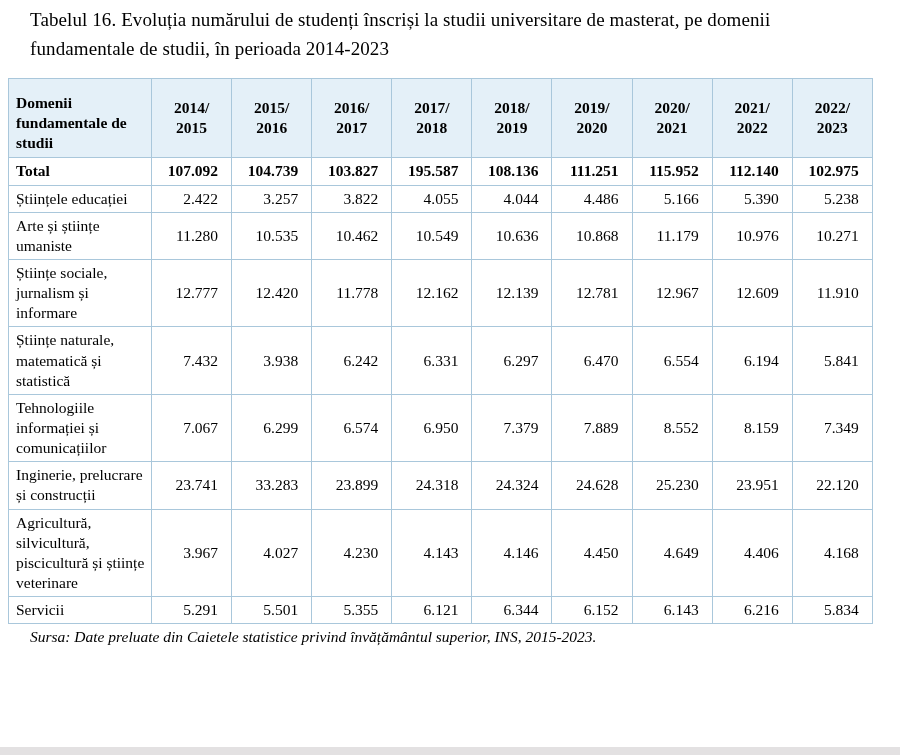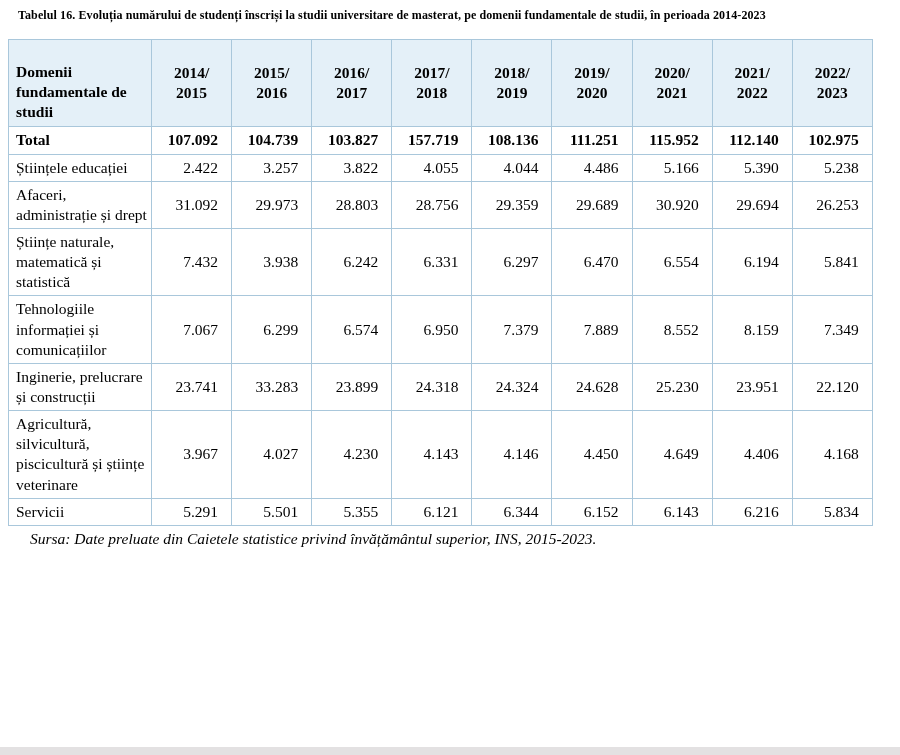--- a/index.html
+++ b/index.html
@@ -19,9 +19,9 @@
     overflow:hidden;
   }
   .page-title{
-    margin:6px 26px 0 18px;
-    font-size:12px;
-    font-weight:bold;
+    margin:6px 26px 0 30px;
+    font-size:19px;
+    font-weight:normal;
     line-height:1.5;
     letter-spacing:0.1px;
   }

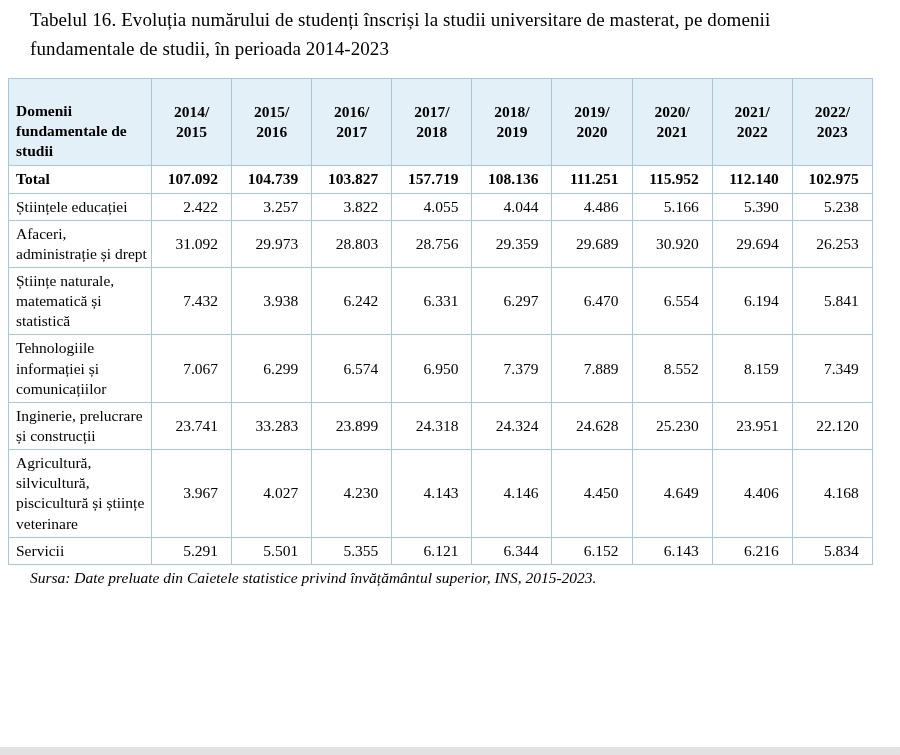--- a/index.html
+++ b/index.html
@@ -44,7 +44,7 @@
     background:var(--header-bg);
     text-align:left;
     font-weight:bold;
-    padding:22px 6px 4px 7px;
+    padding:14px 6px 4px 7px;
   }
   th.year-cell{
     background:var(--header-bg);

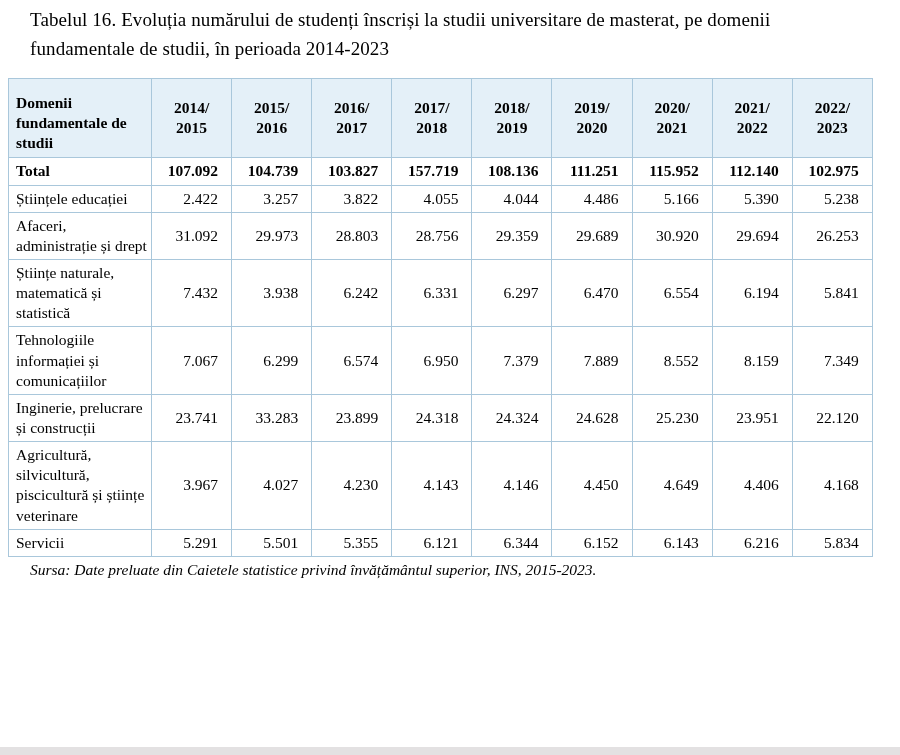--- a/index.html
+++ b/index.html
@@ -125,7 +125,7 @@
         <td class="num-cell">107.092</td>
         <td class="num-cell">104.739</td>
         <td class="num-cell">103.827</td>
-        <td class="num-cell">157.719</td>
+        <td class="num-cell">195.587</td>
         <td class="num-cell">108.136</td>
         <td class="num-cell">111.251</td>
         <td class="num-cell">115.952</td>

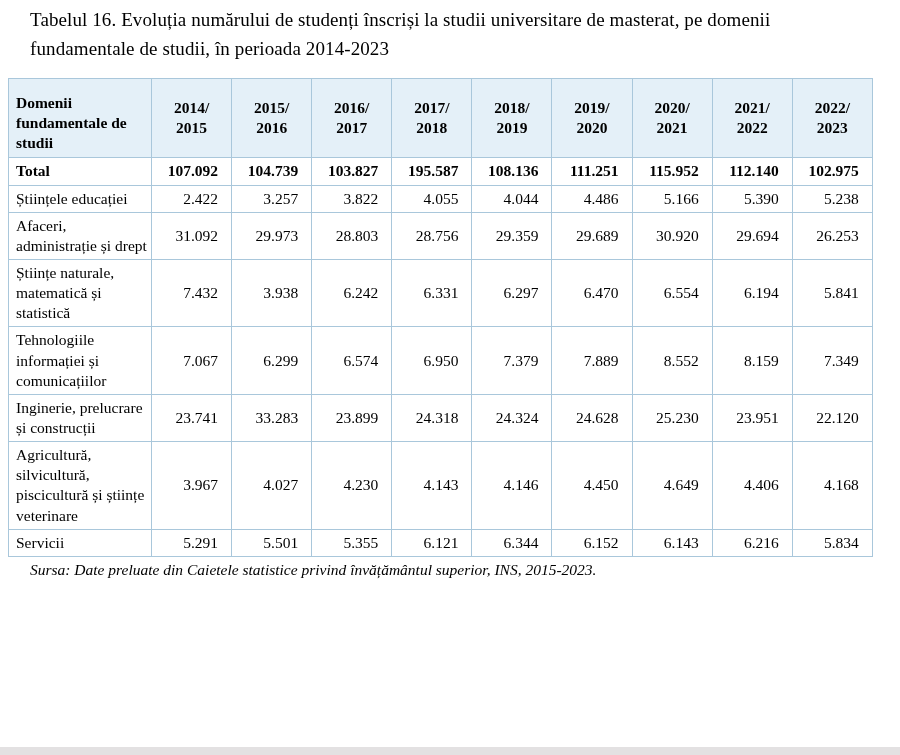--- a/index.html
+++ b/index.html
@@ -145,6 +145,18 @@
         <td class="num-cell">5.238</td>
       </tr>
       <tr>
+        <td class="label-cell">Arte și științe umaniste</td>
+        <td class="num-cell">11.280</td>
+        <td class="num-cell">10.535</td>
+        <td class="num-cell">10.462</td>
+        <td class="num-cell">10.549</td>
+        <td class="num-cell">10.636</td>
+        <td class="num-cell">10.868</td>
+        <td class="num-cell">11.179</td>
+        <td class="num-cell">10.976</td>
+        <td class="num-cell">10.271</td>
+      </tr>
+      <tr>
         <td class="label-cell">Afaceri, administrație și drept</td>
         <td class="num-cell">31.092</td>
         <td class="num-cell">29.973</td>

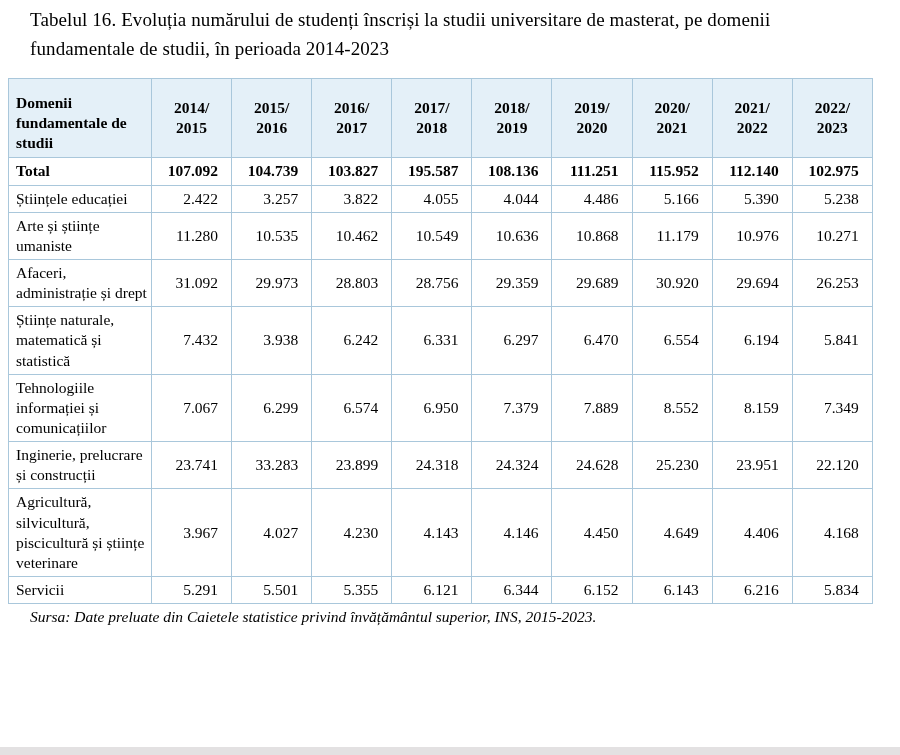--- a/index.html
+++ b/index.html
@@ -157,6 +157,18 @@
         <td class="num-cell">10.271</td>
       </tr>
       <tr>
+        <td class="label-cell">Științe sociale, jurnalism și informare</td>
+        <td class="num-cell">12.777</td>
+        <td class="num-cell">12.420</td>
+        <td class="num-cell">11.778</td>
+        <td class="num-cell">12.162</td>
+        <td class="num-cell">12.139</td>
+        <td class="num-cell">12.781</td>
+        <td class="num-cell">12.967</td>
+        <td class="num-cell">12.609</td>
+        <td class="num-cell">11.910</td>
+      </tr>
+      <tr>
         <td class="label-cell">Afaceri, administrație și drept</td>
         <td class="num-cell">31.092</td>
         <td class="num-cell">29.973</td>

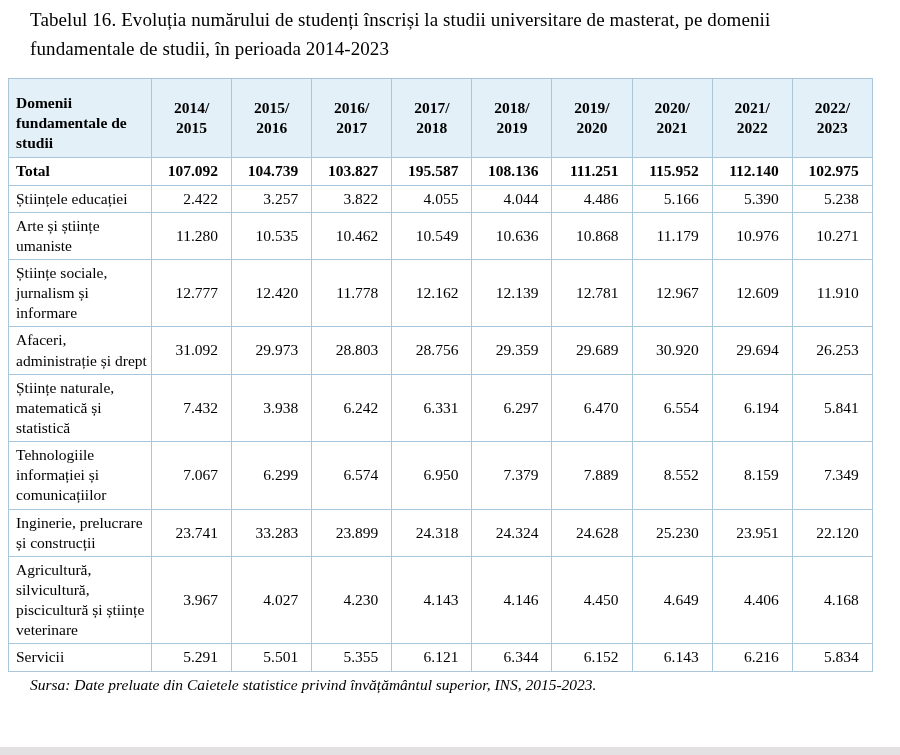--- a/index.html
+++ b/index.html
@@ -169,18 +169,6 @@
         <td class="num-cell">11.910</td>
       </tr>
       <tr>
-        <td class="label-cell">Afaceri, administrație și drept</td>
-        <td class="num-cell">31.092</td>
-        <td class="num-cell">29.973</td>
-        <td class="num-cell">28.803</td>
-        <td class="num-cell">28.756</td>
-        <td class="num-cell">29.359</td>
-        <td class="num-cell">29.689</td>
-        <td class="num-cell">30.920</td>
-        <td class="num-cell">29.694</td>
-        <td class="num-cell">26.253</td>
-      </tr>
-      <tr>
         <td class="label-cell">Științe naturale, matematică și statistică</td>
         <td class="num-cell">7.432</td>
         <td class="num-cell">3.938</td>

